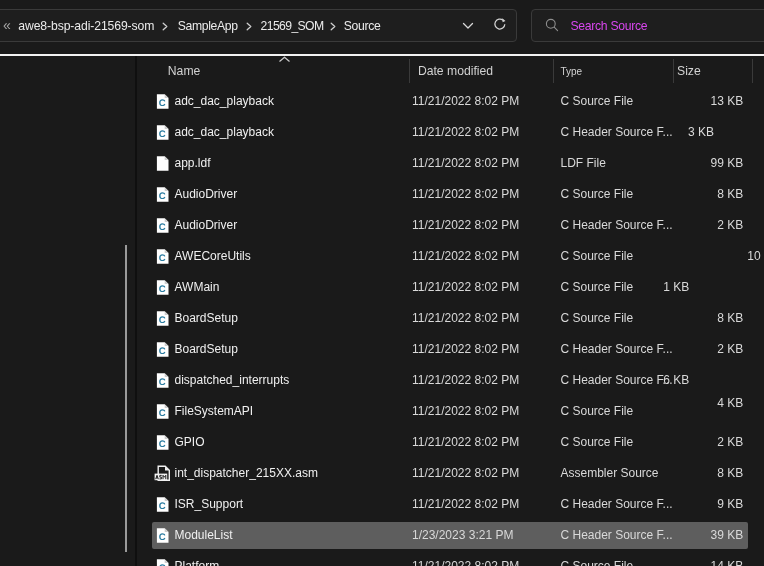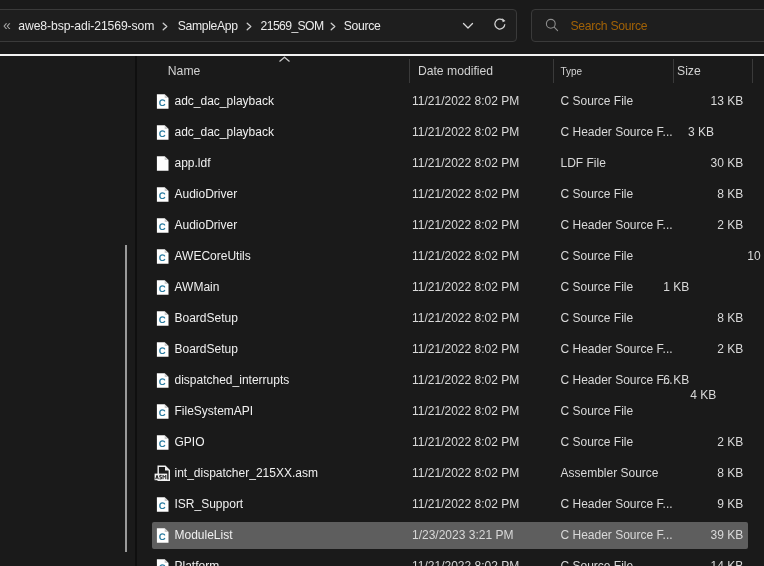--- a/index.html
+++ b/index.html
@@ -38,7 +38,7 @@
 <circle cx="5.8" cy="5.8" r="4.4" fill="none" stroke="#8e8e8e" stroke-width="1.1"></circle>
 <path d="M9.2 9.2 L12.6 12.6" stroke="#8e8e8e" stroke-width="1.1" stroke-linecap="round"></path>
 </svg>
-<div class="txt" style="left:570.5px;top:19px;color:#a16207;font-size:12.2px;letter-spacing:-0.3px">Search Source</div>
+<div class="txt" style="left:570.5px;top:19px;color:#d946ef;font-size:12.2px;letter-spacing:-0.3px">Search Source</div>
 <div class="abs" style="left:0;top:53.5px;width:764px;height:2.5px;background:#f2f2f2"></div>
 <div class="abs" style="left:135px;top:56px;width:2px;height:510px;background:#0f0f0f"></div>
 <div class="abs" style="left:125px;top:245px;width:1.5px;height:307px;background:#9a9a9a"></div>

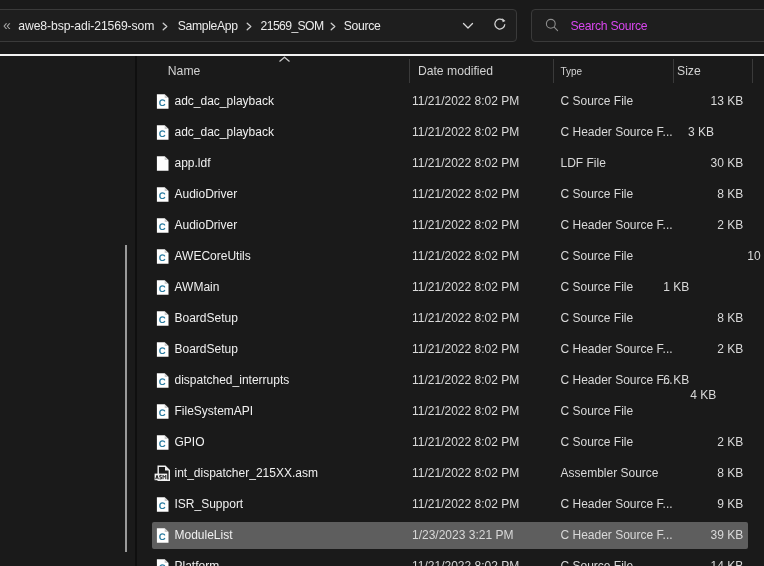--- a/index.html
+++ b/index.html
@@ -78,7 +78,7 @@
 <div class="txt name" style="left:174.5px;top:156.0px">app.ldf</div>
 <div class="txt sec" style="left:412.0px;top:156.0px">11/21/2022 8:02 PM</div>
 <div class="txt sec" style="left:560.5px;top:156.0px">LDF File</div>
-<div class="txt sec" style="left:663.2px;top:156.0px;width:80px;text-align:right">30 KB</div>
+<div class="txt sec" style="left:663.2px;top:156.0px;width:80px;text-align:right">99 KB</div>
 <svg class="abs" style="left:156.1px;top:186.75px" width="13" height="15" viewBox="0 0 13 15">
 <path d="M0.9 0.2 H8.7 L12.5 4.0 V14.8 H0.9 Z" fill="#ffffff"></path>
 <path d="M8.7 0.2 L12.5 4.0 H8.7 Z" fill="#cccccc"></path>

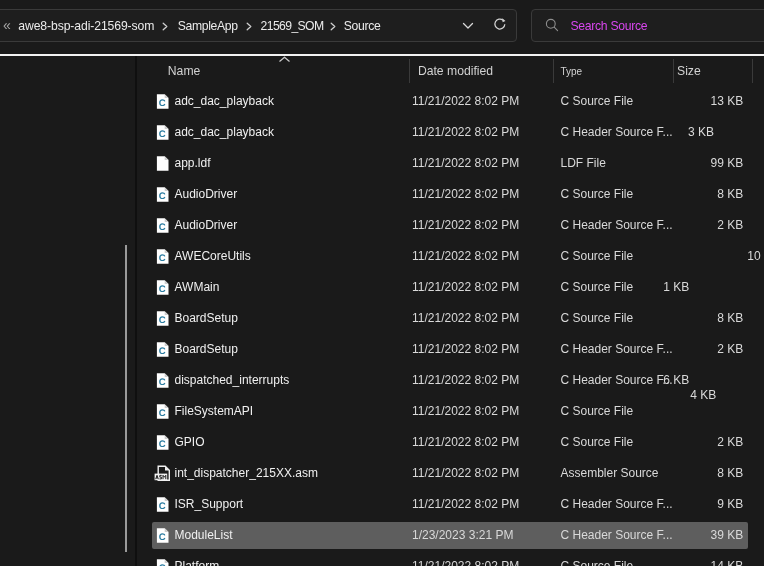--- a/index.html
+++ b/index.html
@@ -150,7 +150,7 @@
 <div class="txt name" style="left:174.5px;top:404.0px">FileSystemAPI</div>
 <div class="txt sec" style="left:412.0px;top:404.0px">11/21/2022 8:02 PM</div>
 <div class="txt sec" style="left:560.5px;top:404.0px">C Source File</div>
-<div class="txt sec" style="left:663.2px;top:388px;width:80px;text-align:center">4 KB</div>
+<div class="txt sec" style="left:663.2px;top:396px;width:80px;text-align:right">4 KB</div>
 <svg class="abs" style="left:156.1px;top:434.75px" width="13" height="15" viewBox="0 0 13 15">
 <path d="M0.9 0.2 H8.7 L12.5 4.0 V14.8 H0.9 Z" fill="#ffffff"></path>
 <path d="M8.7 0.2 L12.5 4.0 H8.7 Z" fill="#cccccc"></path>

